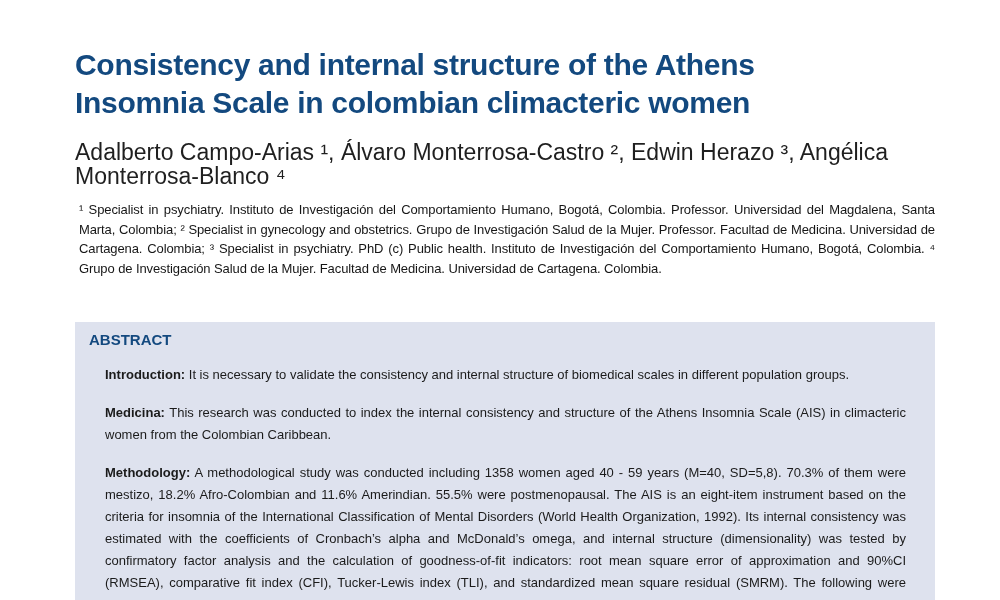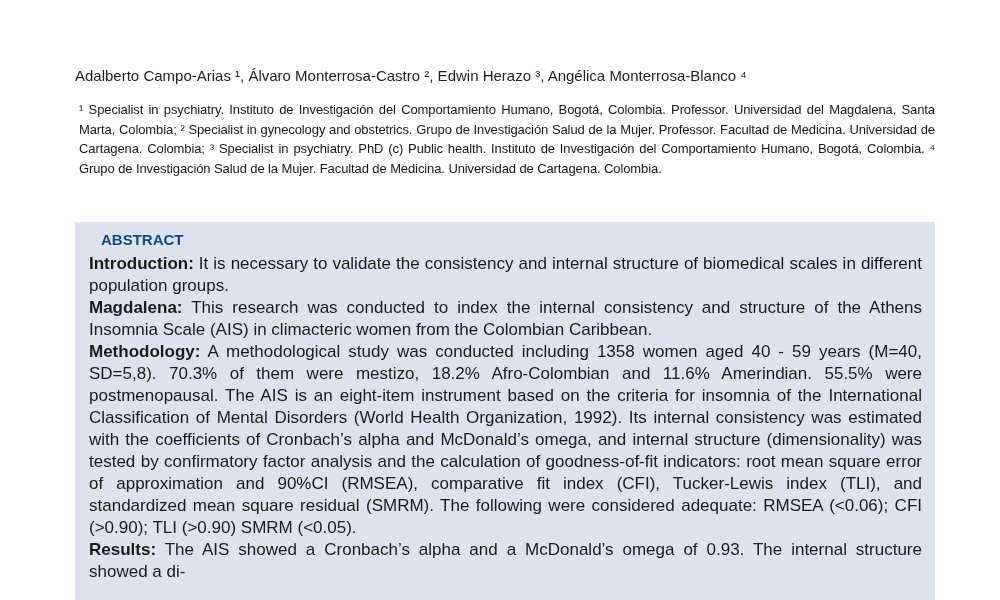--- a/index.html
+++ b/index.html
@@ -68,6 +68,7 @@
 
 <div class="page">
 
+  <h1 class="paper-title"><span>Consistency and internal structure of the Athens</span><br><span>Insomnia Scale in colombian climacteric women</span></h1>
 
   <p class="authors">Adalberto Campo-Arias ¹, Álvaro Monterrosa-Castro ², Edwin Herazo ³, Angélica Monterrosa-Blanco ⁴</p>
 

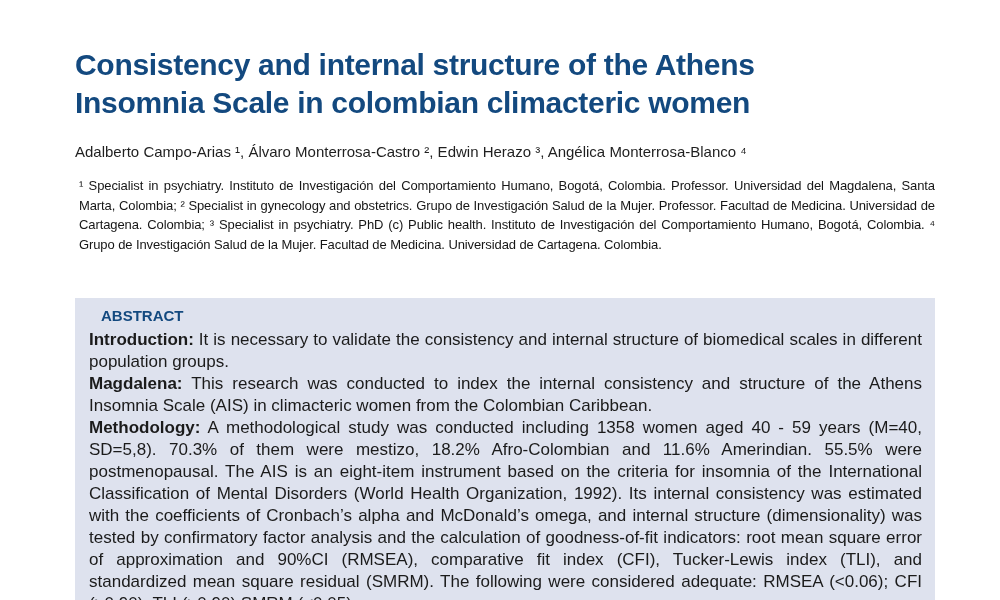--- a/index.html
+++ b/index.html
@@ -29,7 +29,7 @@
   }
   .authors {
     margin: 18px 0 0 0;
-    font-size: 15px;
+    font-size: 23px;
     line-height: 24px;
     color: #1f1f1f;
   }

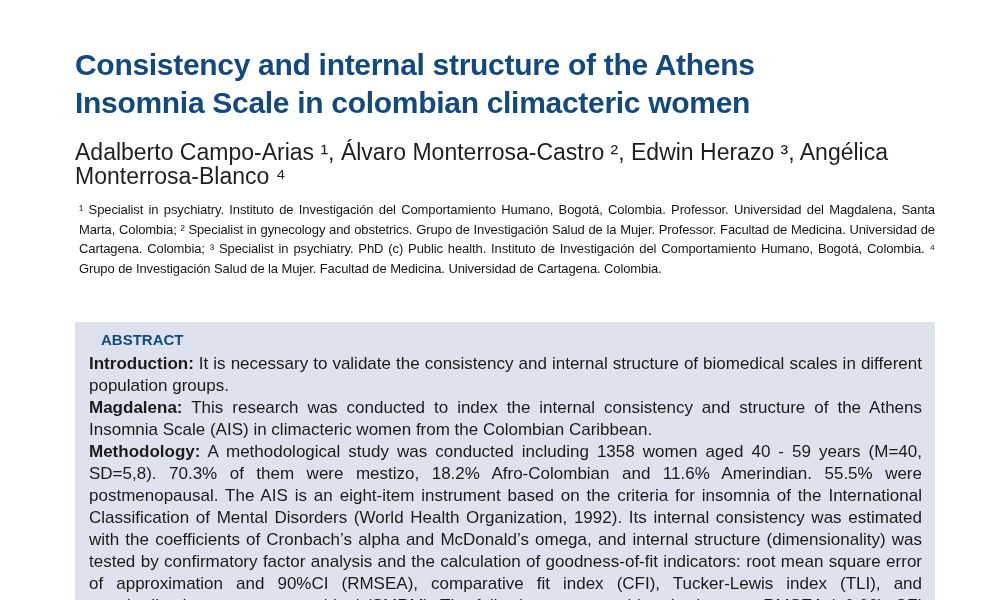--- a/index.html
+++ b/index.html
@@ -50,7 +50,7 @@
     font-size: 15px;
     font-weight: bold;
     color: #13497f;
-    margin: 0 0 5px 12px;
+    margin: 0 0 5px 0;
   }
   .abstract-box p.abs-par {
     margin: 0;

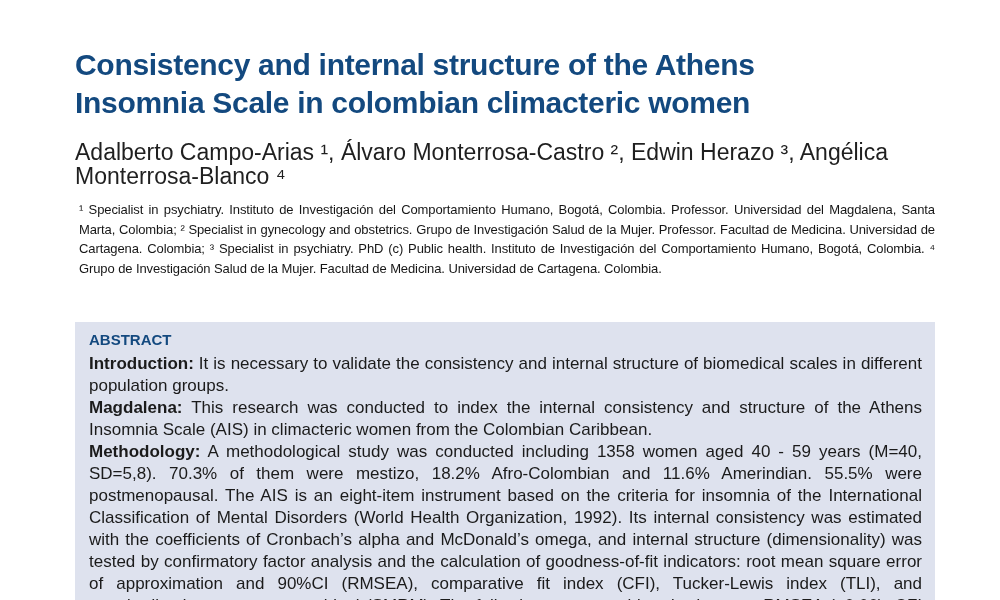--- a/index.html
+++ b/index.html
@@ -53,8 +53,8 @@
     margin: 0 0 5px 0;
   }
   .abstract-box p.abs-par {
-    margin: 0;
-    font-size: 17px;
+    margin: 16px;
+    font-size: 13px;
     line-height: 22px;
     text-align: justify;
     color: #1b1b1b;

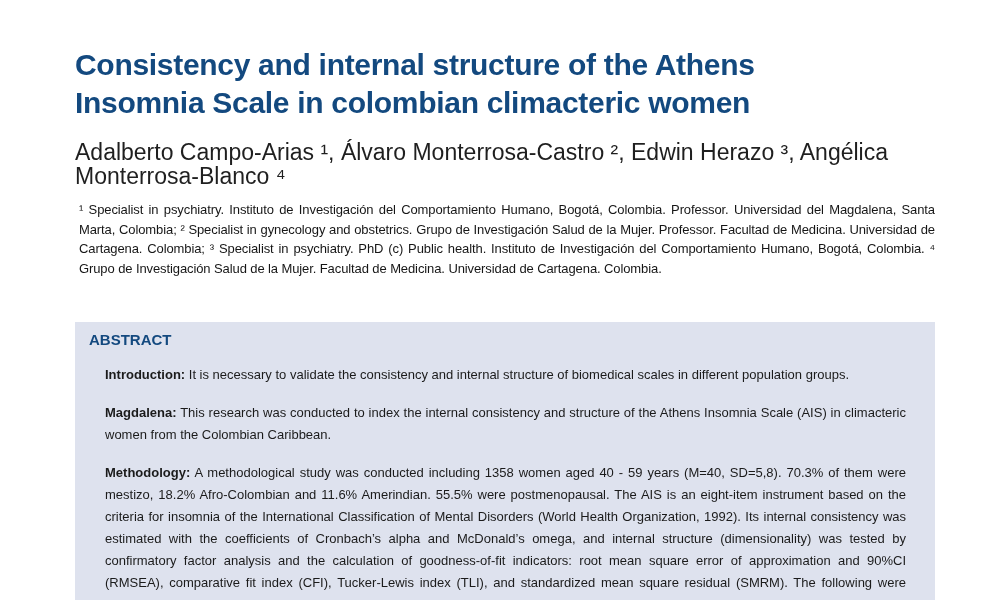--- a/index.html
+++ b/index.html
@@ -79,7 +79,7 @@
 
     <p class="abs-par"><span class="abs-label">Introduction:</span> <span>It is necessary to validate the consistency and internal structure of biomedical scales in different population groups.</span></p>
 
-    <p class="abs-par"><span class="abs-label">Magdalena:</span> <span>This research was conducted to index the internal consistency and structure of the Athens Insomnia Scale (AIS) in climacteric women from the Colombian Caribbean.</span></p>
+    <p class="abs-par"><span class="abs-label">Medicina:</span> <span>This research was conducted to index the internal consistency and structure of the Athens Insomnia Scale (AIS) in climacteric women from the Colombian Caribbean.</span></p>
 
     <p class="abs-par"><span class="abs-label">Methodology:</span> <span>A methodological study was conducted including 1358 women aged 40 - 59 years (M=40, SD=5,8). 70.3% of them were mestizo, 18.2% Afro-Colombian and 11.6% Amerindian. 55.5% were postmenopausal. The AIS is an eight-item instrument based on the criteria for insomnia of the International Classification of Mental Disorders (World Health Organization, 1992). Its internal consistency was estimated with the coefficients of Cronbach’s alpha and McDonald’s omega, and internal structure (dimensionality) was tested by confirmatory factor analysis and the calculation of goodness-of-fit indicators: root mean square error of approximation and 90%CI (RMSEA), comparative fit index (CFI), Tucker-Lewis index (TLI), and standardized mean square residual (SMRM). The following were considered adequate: RMSEA (&lt;0.06); CFI (&gt;0.90); TLI (&gt;0.90) SMRM (&lt;0.05).</span></p>
 

